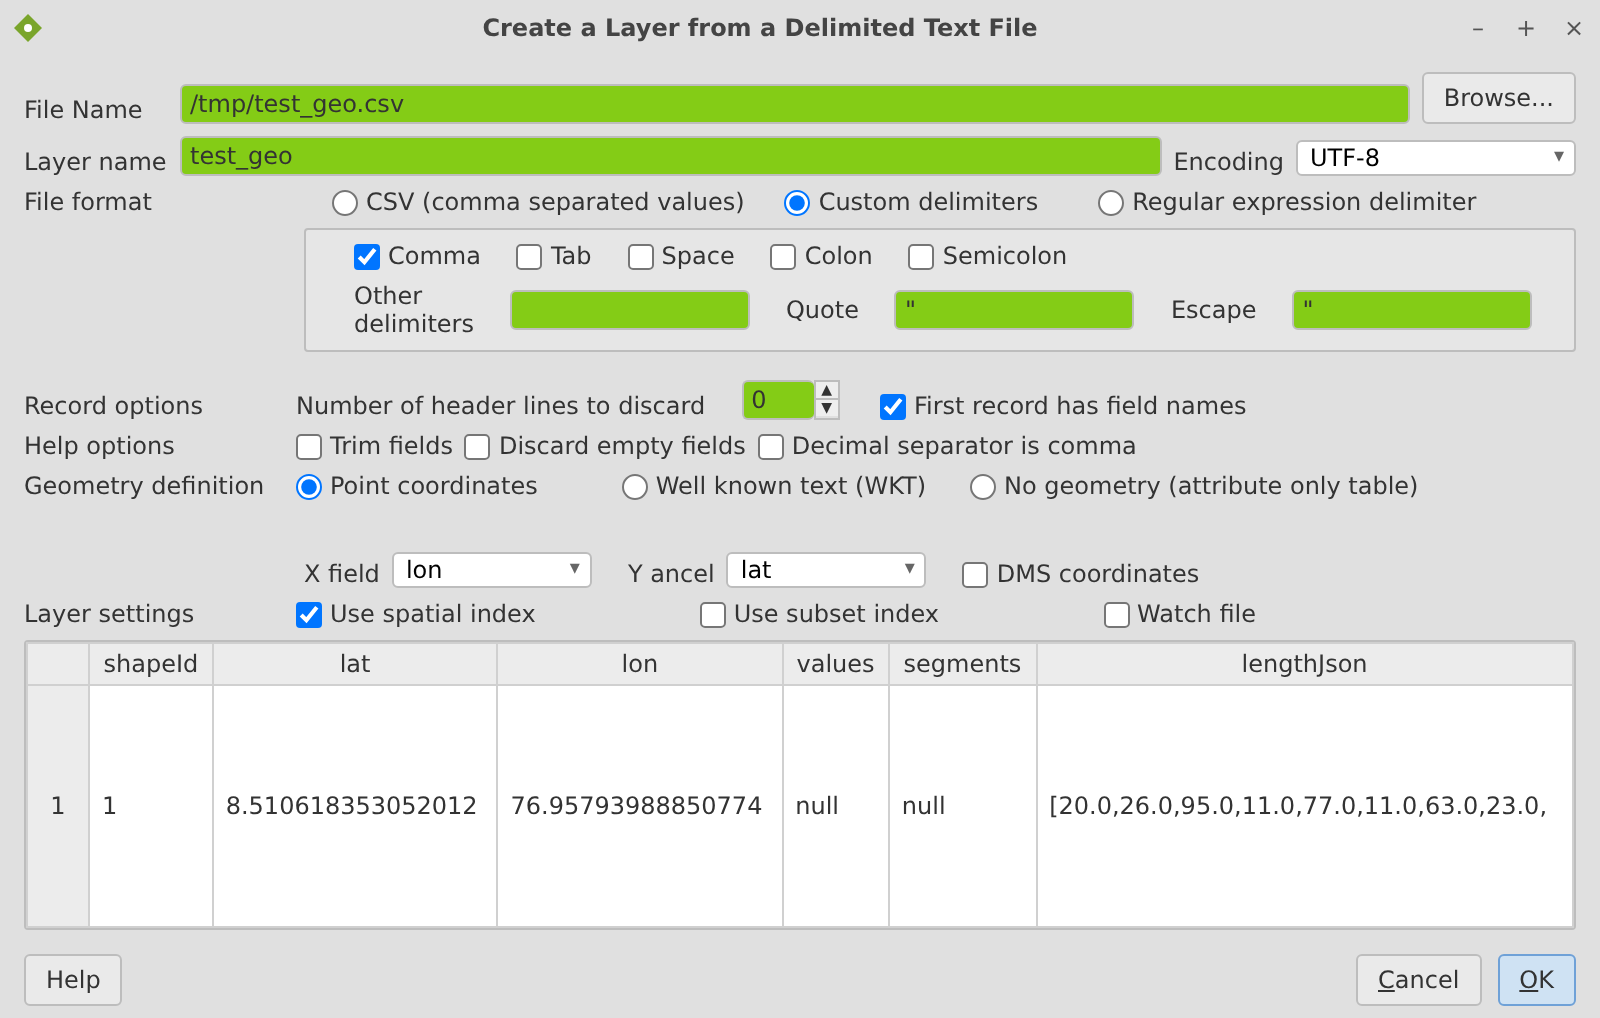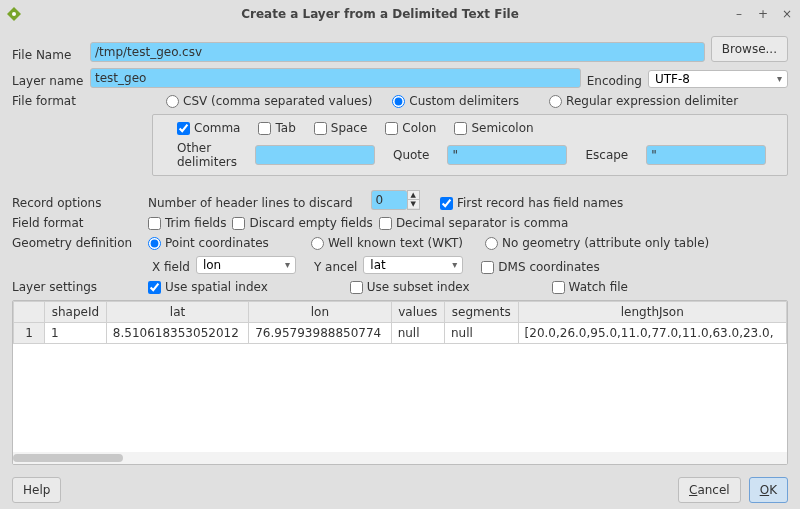--- a/index.html
+++ b/index.html
@@ -14,7 +14,7 @@
   .row{display:flex;align-items:flex-end;gap:6px;}
   .label{width:130px;flex-shrink:0;}
   .flabel{width:72px;}
-  input[type=text], .textin{background:#7dd3fc;border:1px solid #bdbdbd;border-radius:3px;padding:2px 4px;height:20px;font:inherit;color:#333;box-sizing:border-box;}
+  input[type=text], .textin{background:#84cc16;border:1px solid #bdbdbd;border-radius:3px;padding:2px 4px;height:20px;font:inherit;color:#333;box-sizing:border-box;}
   .btn{background:#eaeaea;border:1px solid #bdbdbd;border-radius:3px;padding:2px 10px;height:26px;font:inherit;color:#333;box-sizing:border-box;}
   .btn.primary{background:#cfe2f3;border-color:#6fa1d7;}
   select.sel{background:#fff;border:1px solid #bdbdbd;border-radius:3px;padding:1px 20px 1px 6px;height:18px;font:inherit;appearance:none;-webkit-appearance:none;position:relative;}

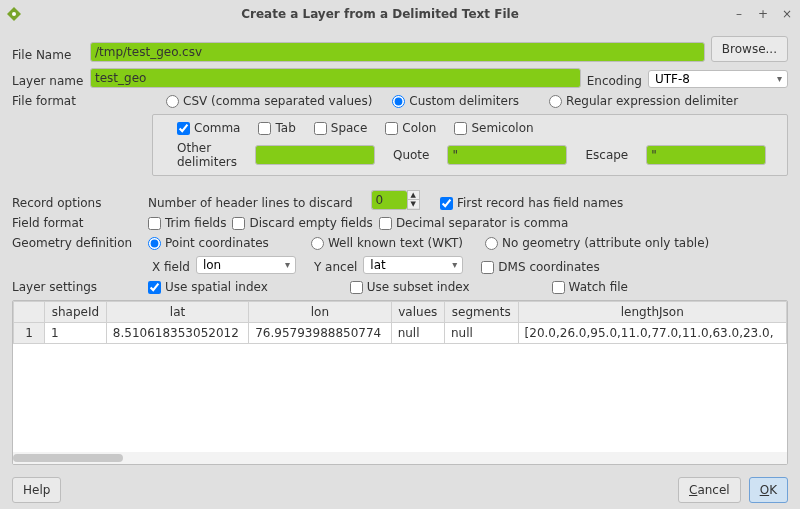--- a/index.html
+++ b/index.html
@@ -148,7 +148,7 @@
     </div>
 
     <div class="row">
-      <span class="label">Field format</span>
+      <span class="label">Help options</span>
       <label class="check">
           <input type="checkbox" style="">
           <span>Trim fields</span>

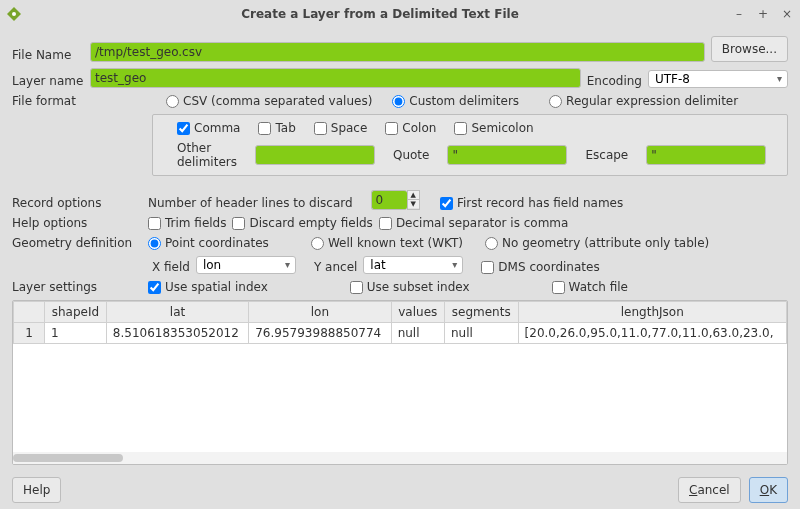--- a/index.html
+++ b/index.html
@@ -181,7 +181,7 @@
         </label>
     </div>
 
-    <div class="row" style="margin-left:140px;">
+    <div class="row" style="margin-left:140px;margin-top:20px;">
       <span>X field</span>
       <span class="selwrap"><select class="sel" style="width:100px"><option>lon</option></select></span>
       <span style="width:6px"></span>

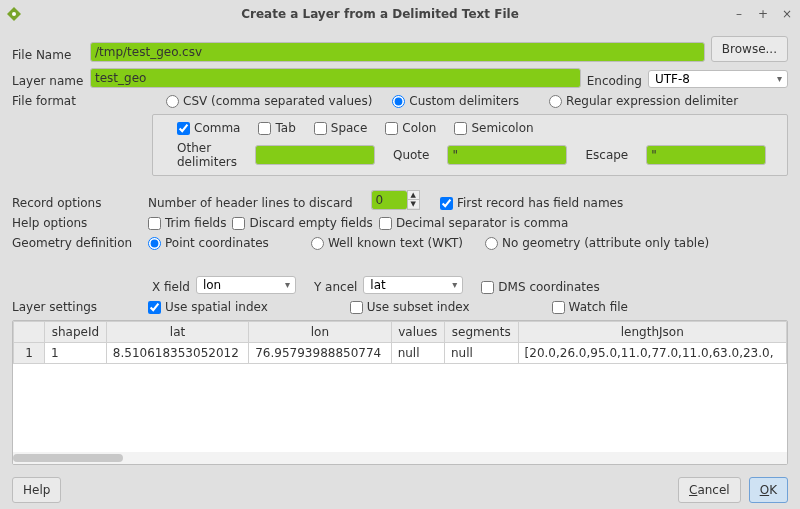--- a/index.html
+++ b/index.html
@@ -29,7 +29,7 @@
   .spinner .spbtns{display:flex;flex-direction:column;border:1px solid #bdbdbd;}
   .spinner .spbtns span{font-size:7px;line-height:8px;padding:0 3px;background:#eee;}
   .spinner .spbtns span:first-child{border-bottom:1px solid #bdbdbd;}
-  .table-area{flex:1;min-height:60px;background:#fff;border:1px solid #bdbdbd;border-radius:2px;display:flex;flex-direction:column;overflow:hidden;}
+  .table-area{flex:1;min-height:60px;background:#fff;border:1px solid #bdbdbd;border-radius:2px;display:flex;flex-direction:row;overflow:hidden;}
   table{border-collapse:collapse;width:100%;font:inherit;}
   th,td{border:1px solid #d0d0d0;padding:3px 6px;text-align:left;white-space:nowrap;}
   th{background:#ececec;font-weight:normal;color:#333;text-align:center;}

